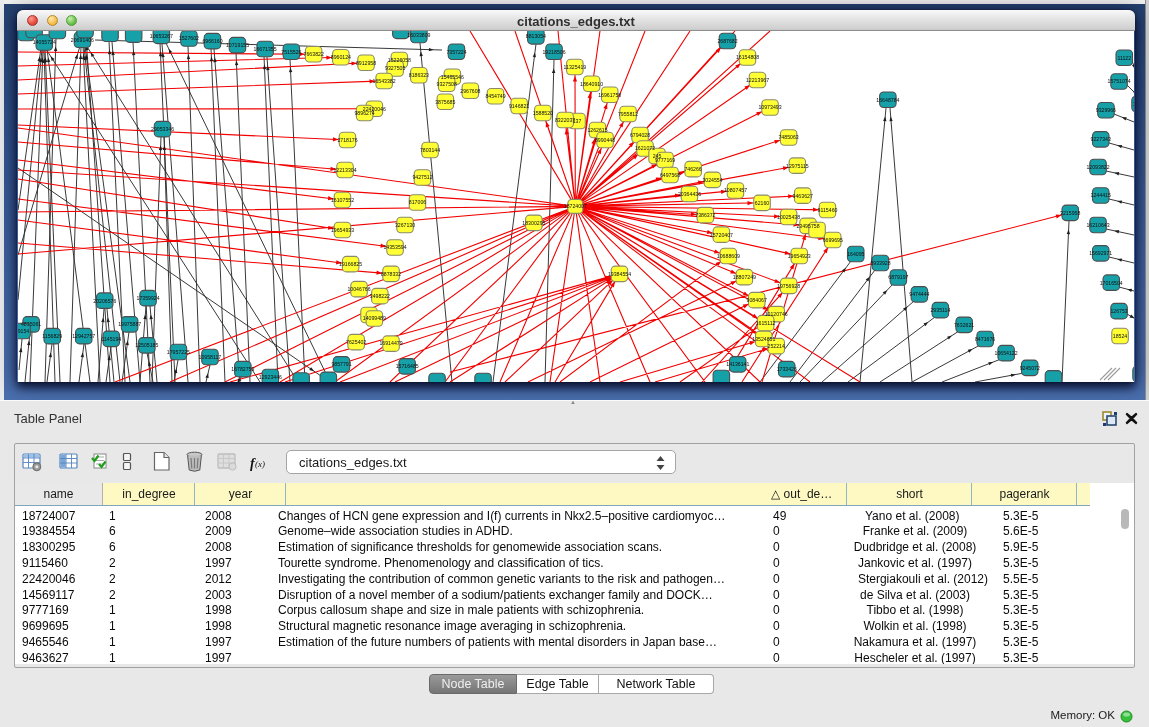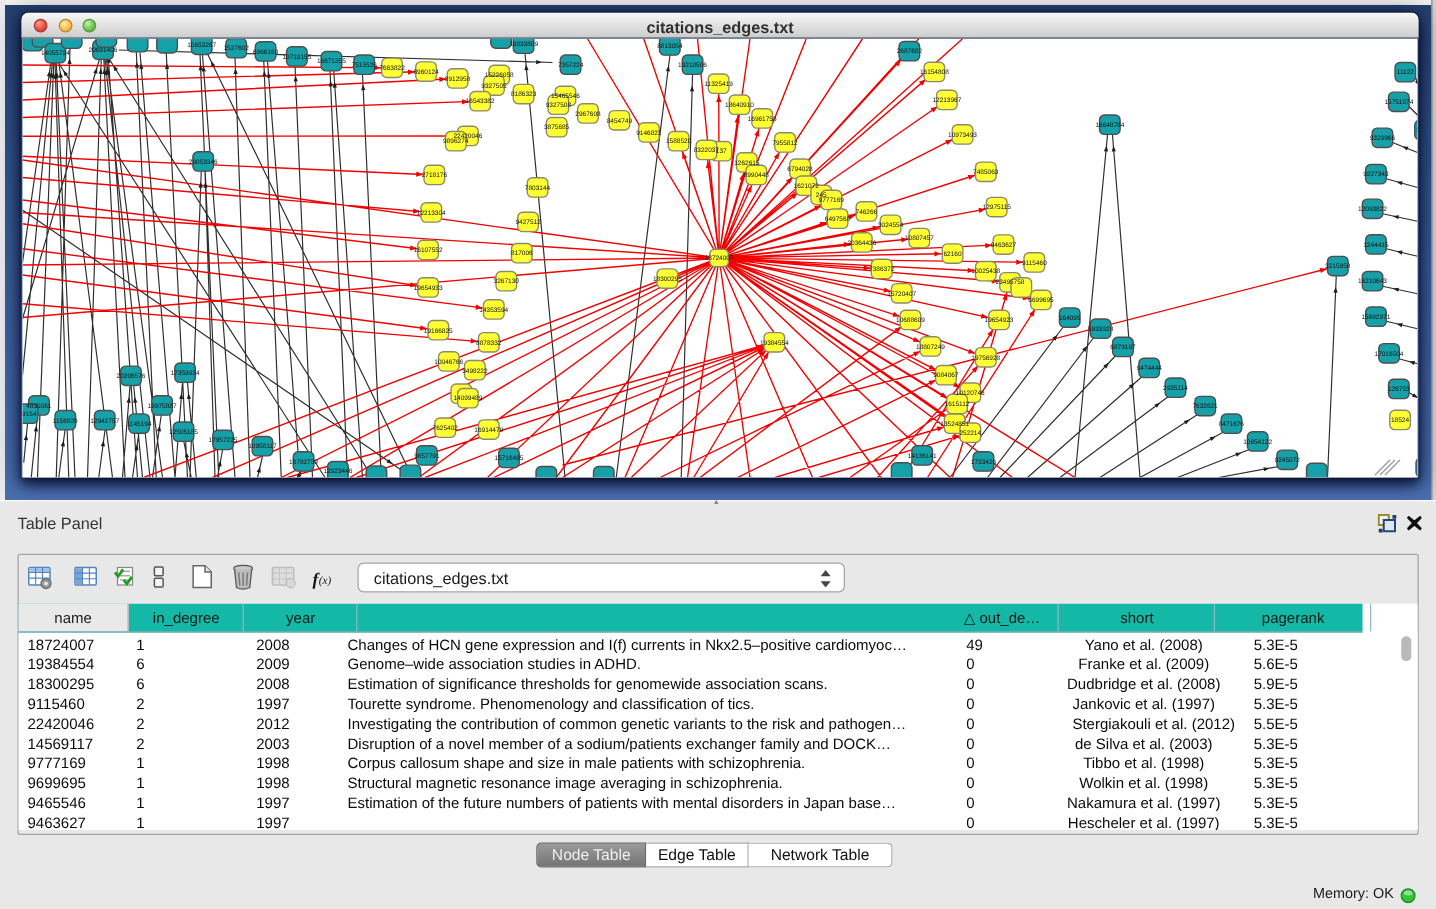--- a/index.html
+++ b/index.html
@@ -18,7 +18,7 @@
 #cbox{position:absolute;left:14px;top:443px;width:1121px;height:225px;border:1px solid #a2a2a2;border-radius:2px;background:#e8e8e8}
 #combo{position:absolute;left:286px;top:450px;width:390px;height:24px;background:#fff;border:1px solid #a5a5a5;border-radius:5px}
 #combo .txt{position:absolute;left:12px;top:4px;font-size:13px;color:#1a1a1a}
-#thead{position:absolute;left:15px;top:483px;width:1075px;height:23px;background:#14b8a6;border-bottom:1px solid #7fa6bc;font-size:12px;color:#1a1a1a}
+#thead{position:absolute;left:15px;top:483px;width:1075px;height:23px;background:#fef9c3;border-bottom:1px solid #7fa6bc;font-size:12px;color:#1a1a1a}
 #thead .hc{position:absolute;top:0;height:22px;line-height:22px;text-align:center;border-right:1px solid #8fb5c9}
 #tbody{position:absolute;left:15px;top:507px;width:1119px;height:157px;background:#fff;overflow:hidden}
 .row{position:absolute;left:0;width:1119px;height:16px;font-size:12px;color:#0a0a0a;white-space:nowrap}

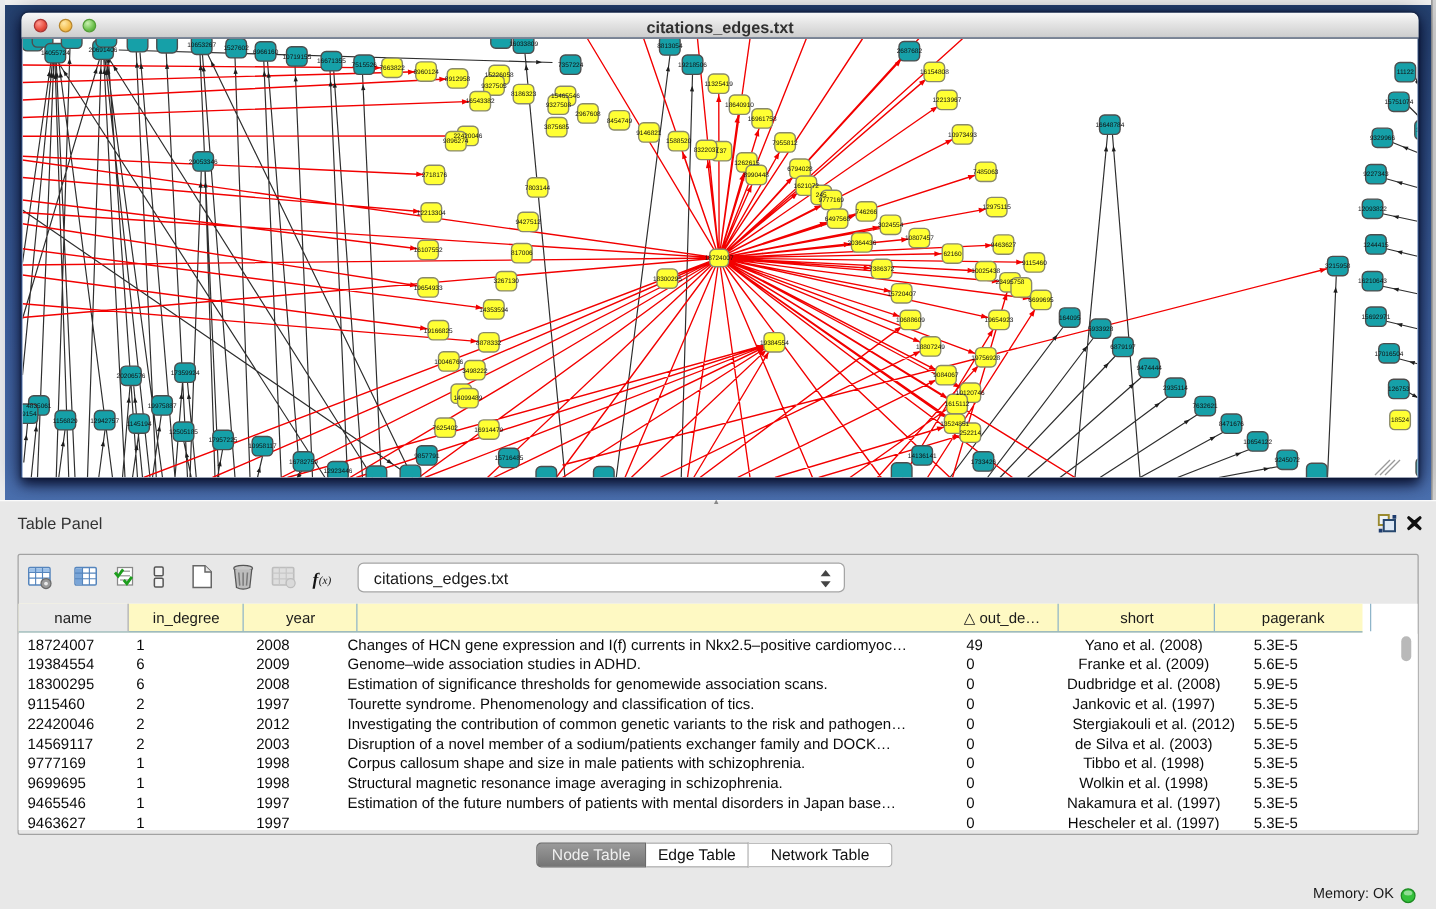--- a/index.html
+++ b/index.html
@@ -537,7 +537,7 @@
   <div class="hc" style="left:181px;width:90px">year</div>
   <div class="hc" style="left:751px;width:81px;text-align:left;padding-left:5px">△ out_de…</div>
   <div class="hc" style="left:833px;width:124px">short</div>
-  <div class="hc" style="left:958px;width:124px">pagerank</div>
+  <div class="hc" style="left:958px;width:104px">pagerank</div>
 </div>
 <div id="tbody">
     <div class="row" style="top:0.5px">

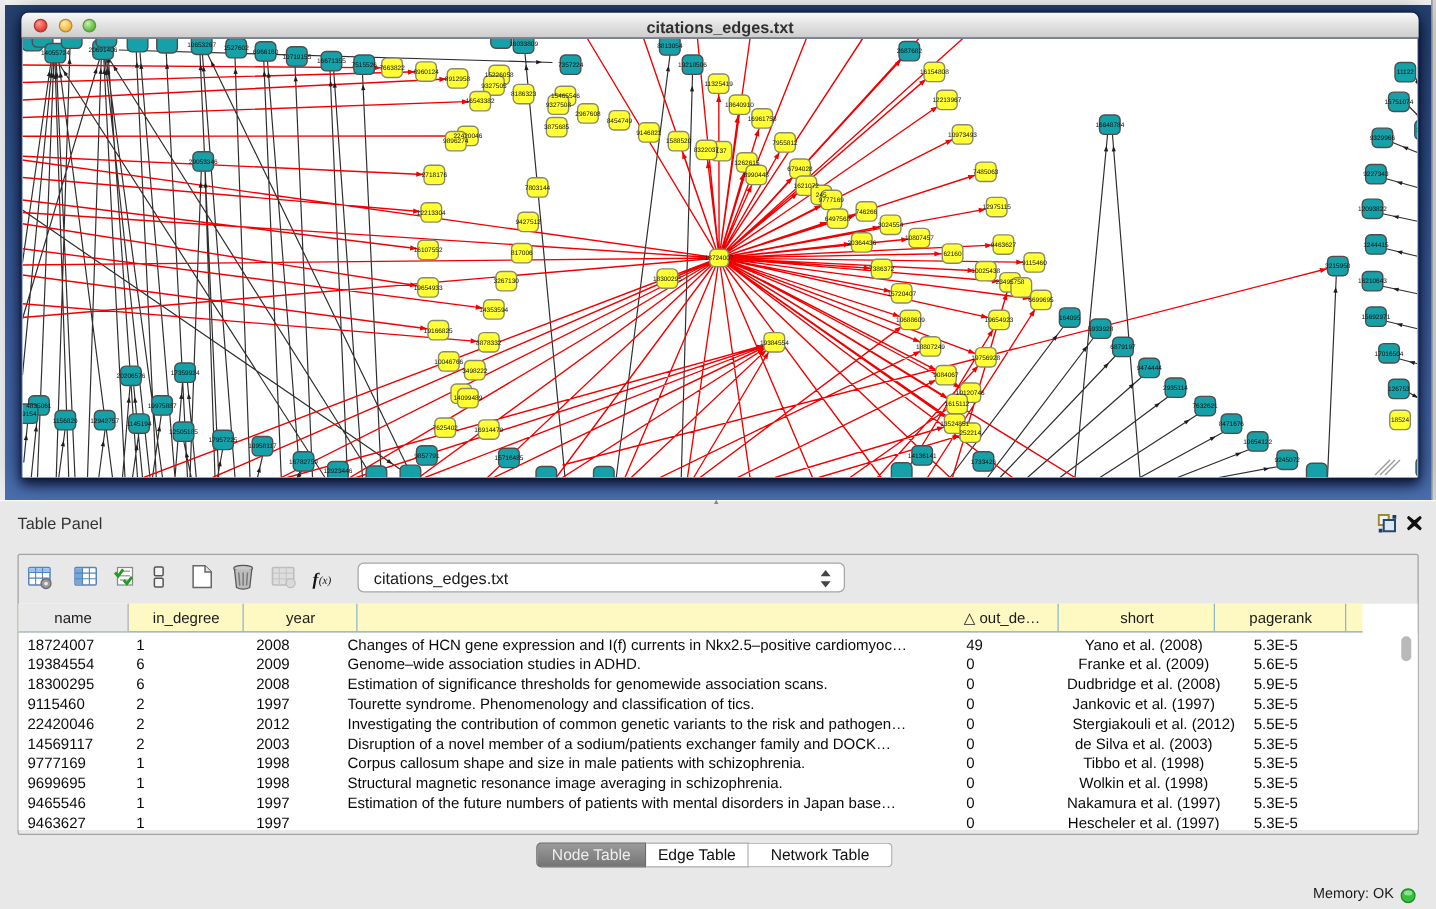--- a/index.html
+++ b/index.html
@@ -546,7 +546,7 @@
       <span style="left:190px">2008</span>
       <span style="left:263px;width:482px">Changes of HCN gene expression and I(f) currents in Nkx2.5–positive cardiomyoc…</span>
       <span style="left:758px">49</span>
-      <span style="left:833px;width:134px;text-align:center">Yano et al. (2008)</span>
+      <span style="left:850px;width:134px;text-align:left">Yano et al. (2008)</span>
       <span style="left:988px">5.3E-5</span>
     </div>
     <div class="row" style="top:16.3px">

